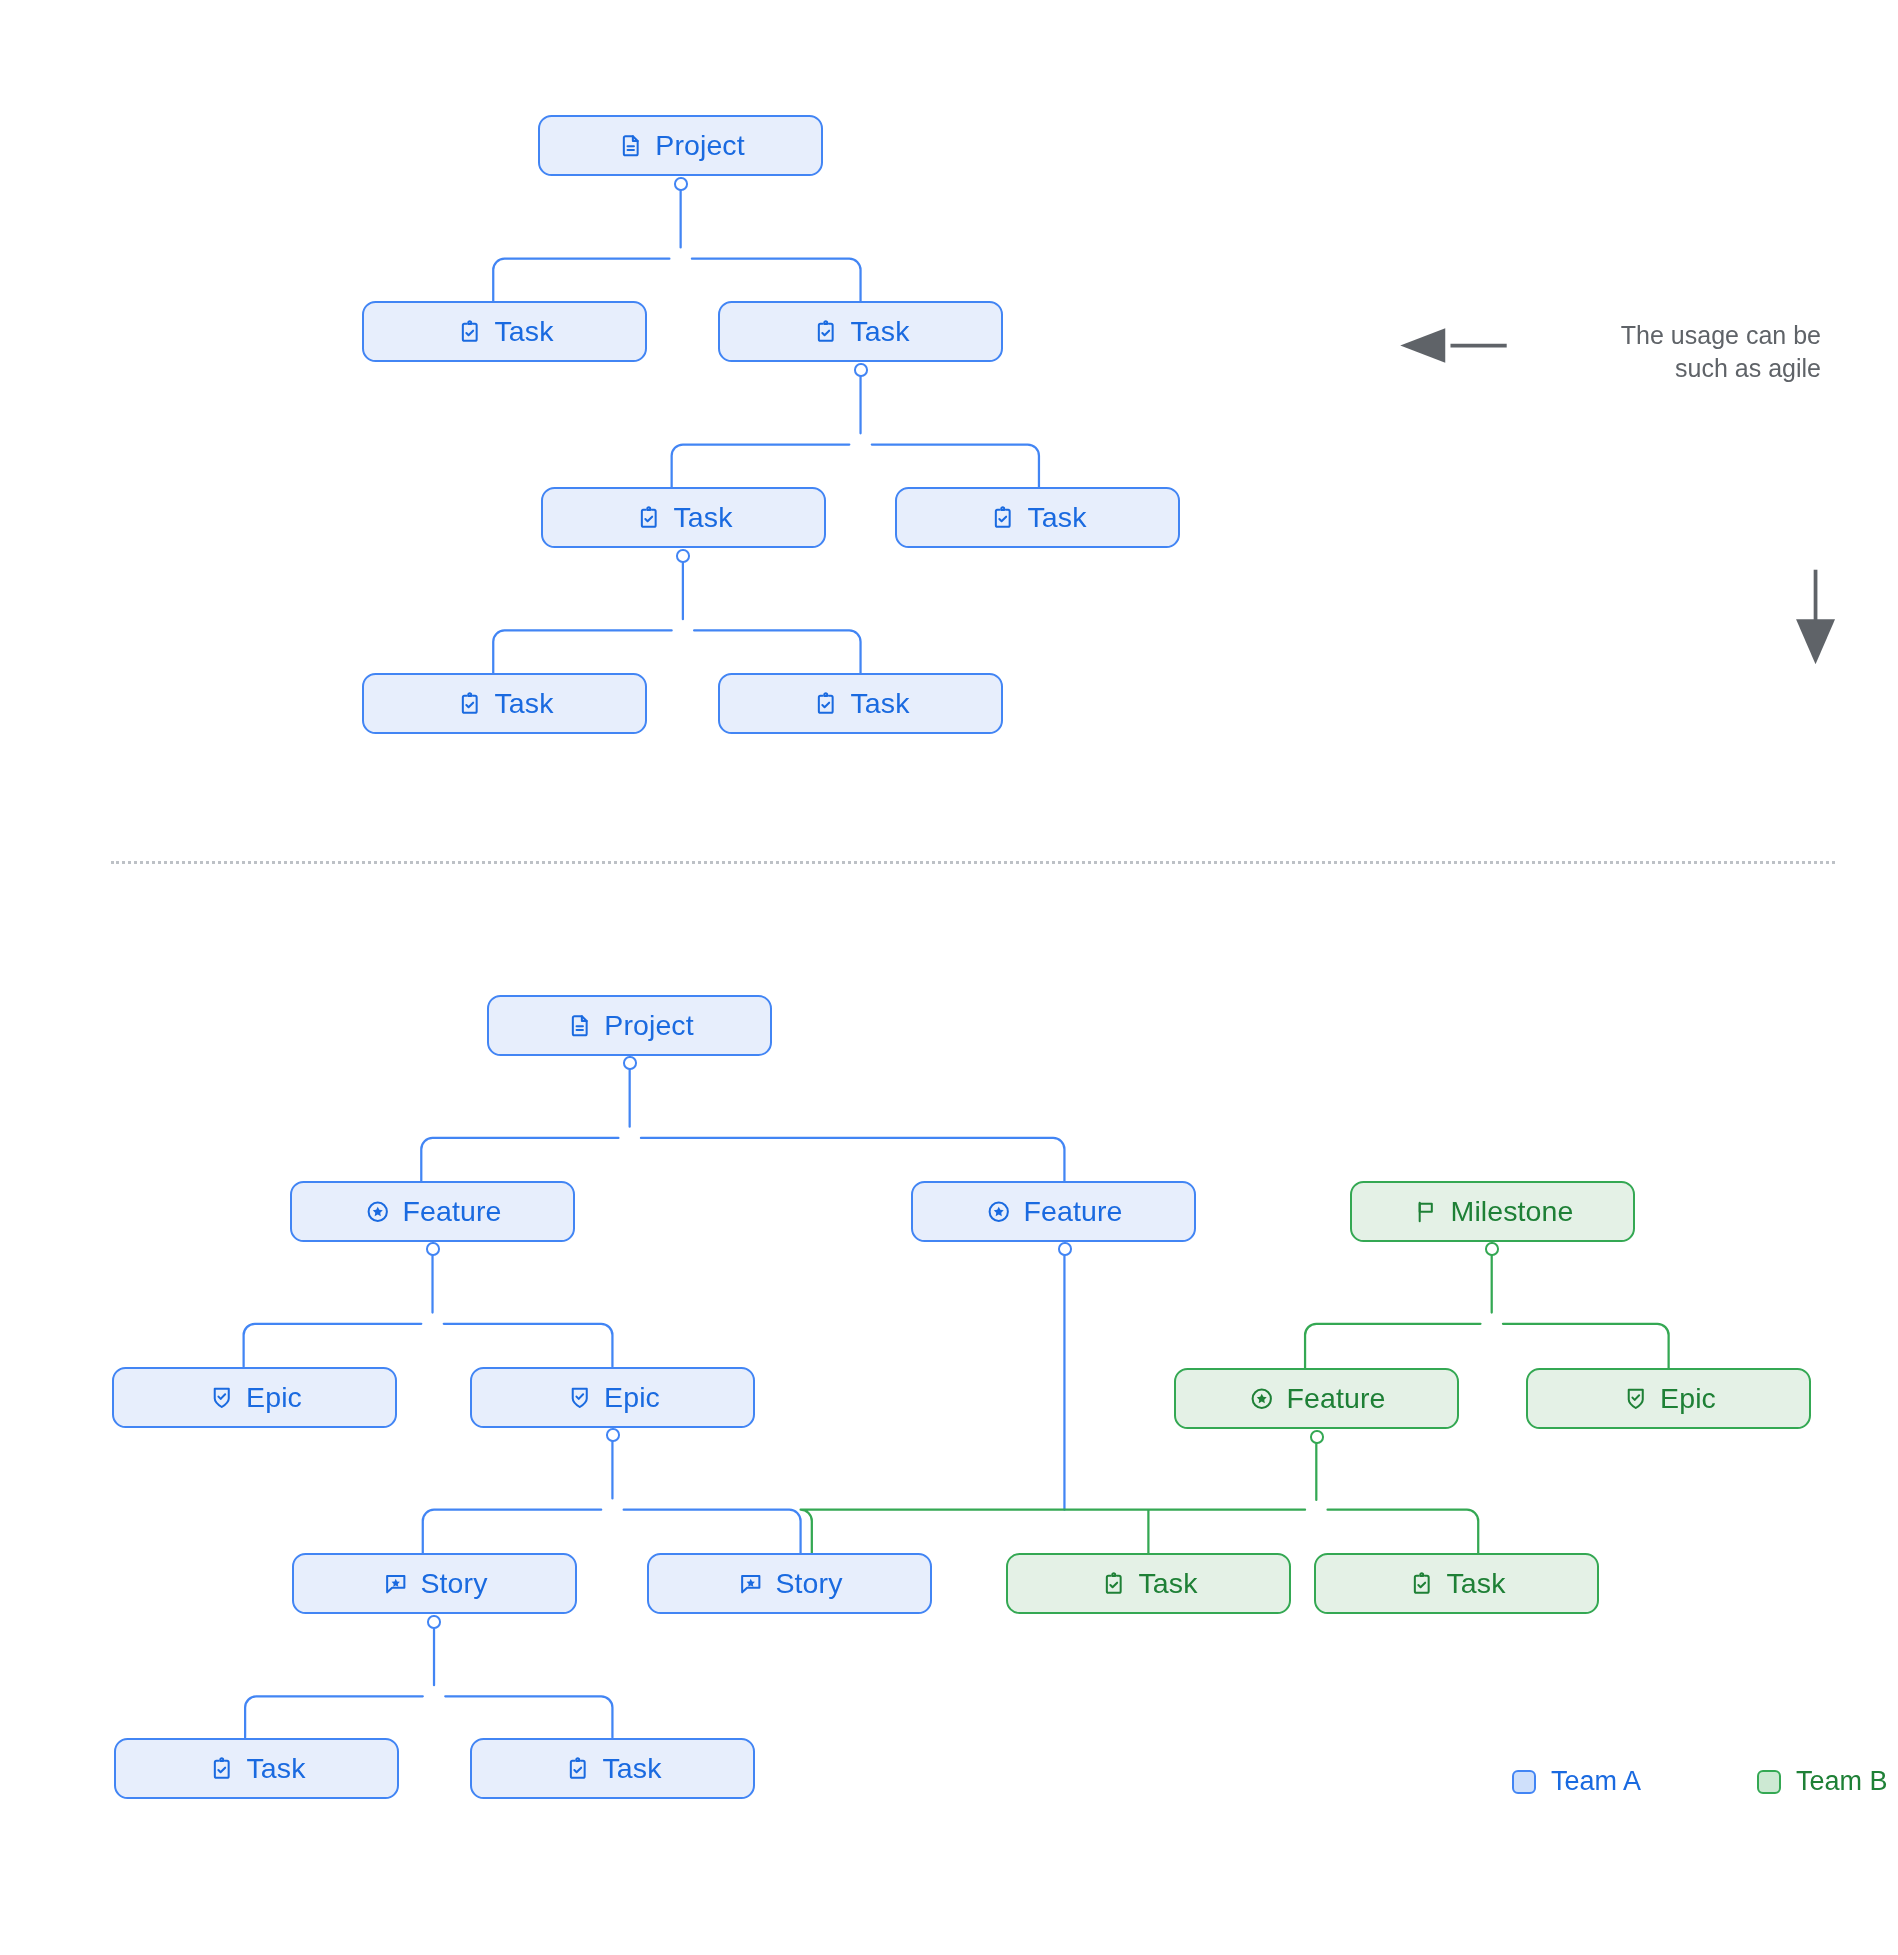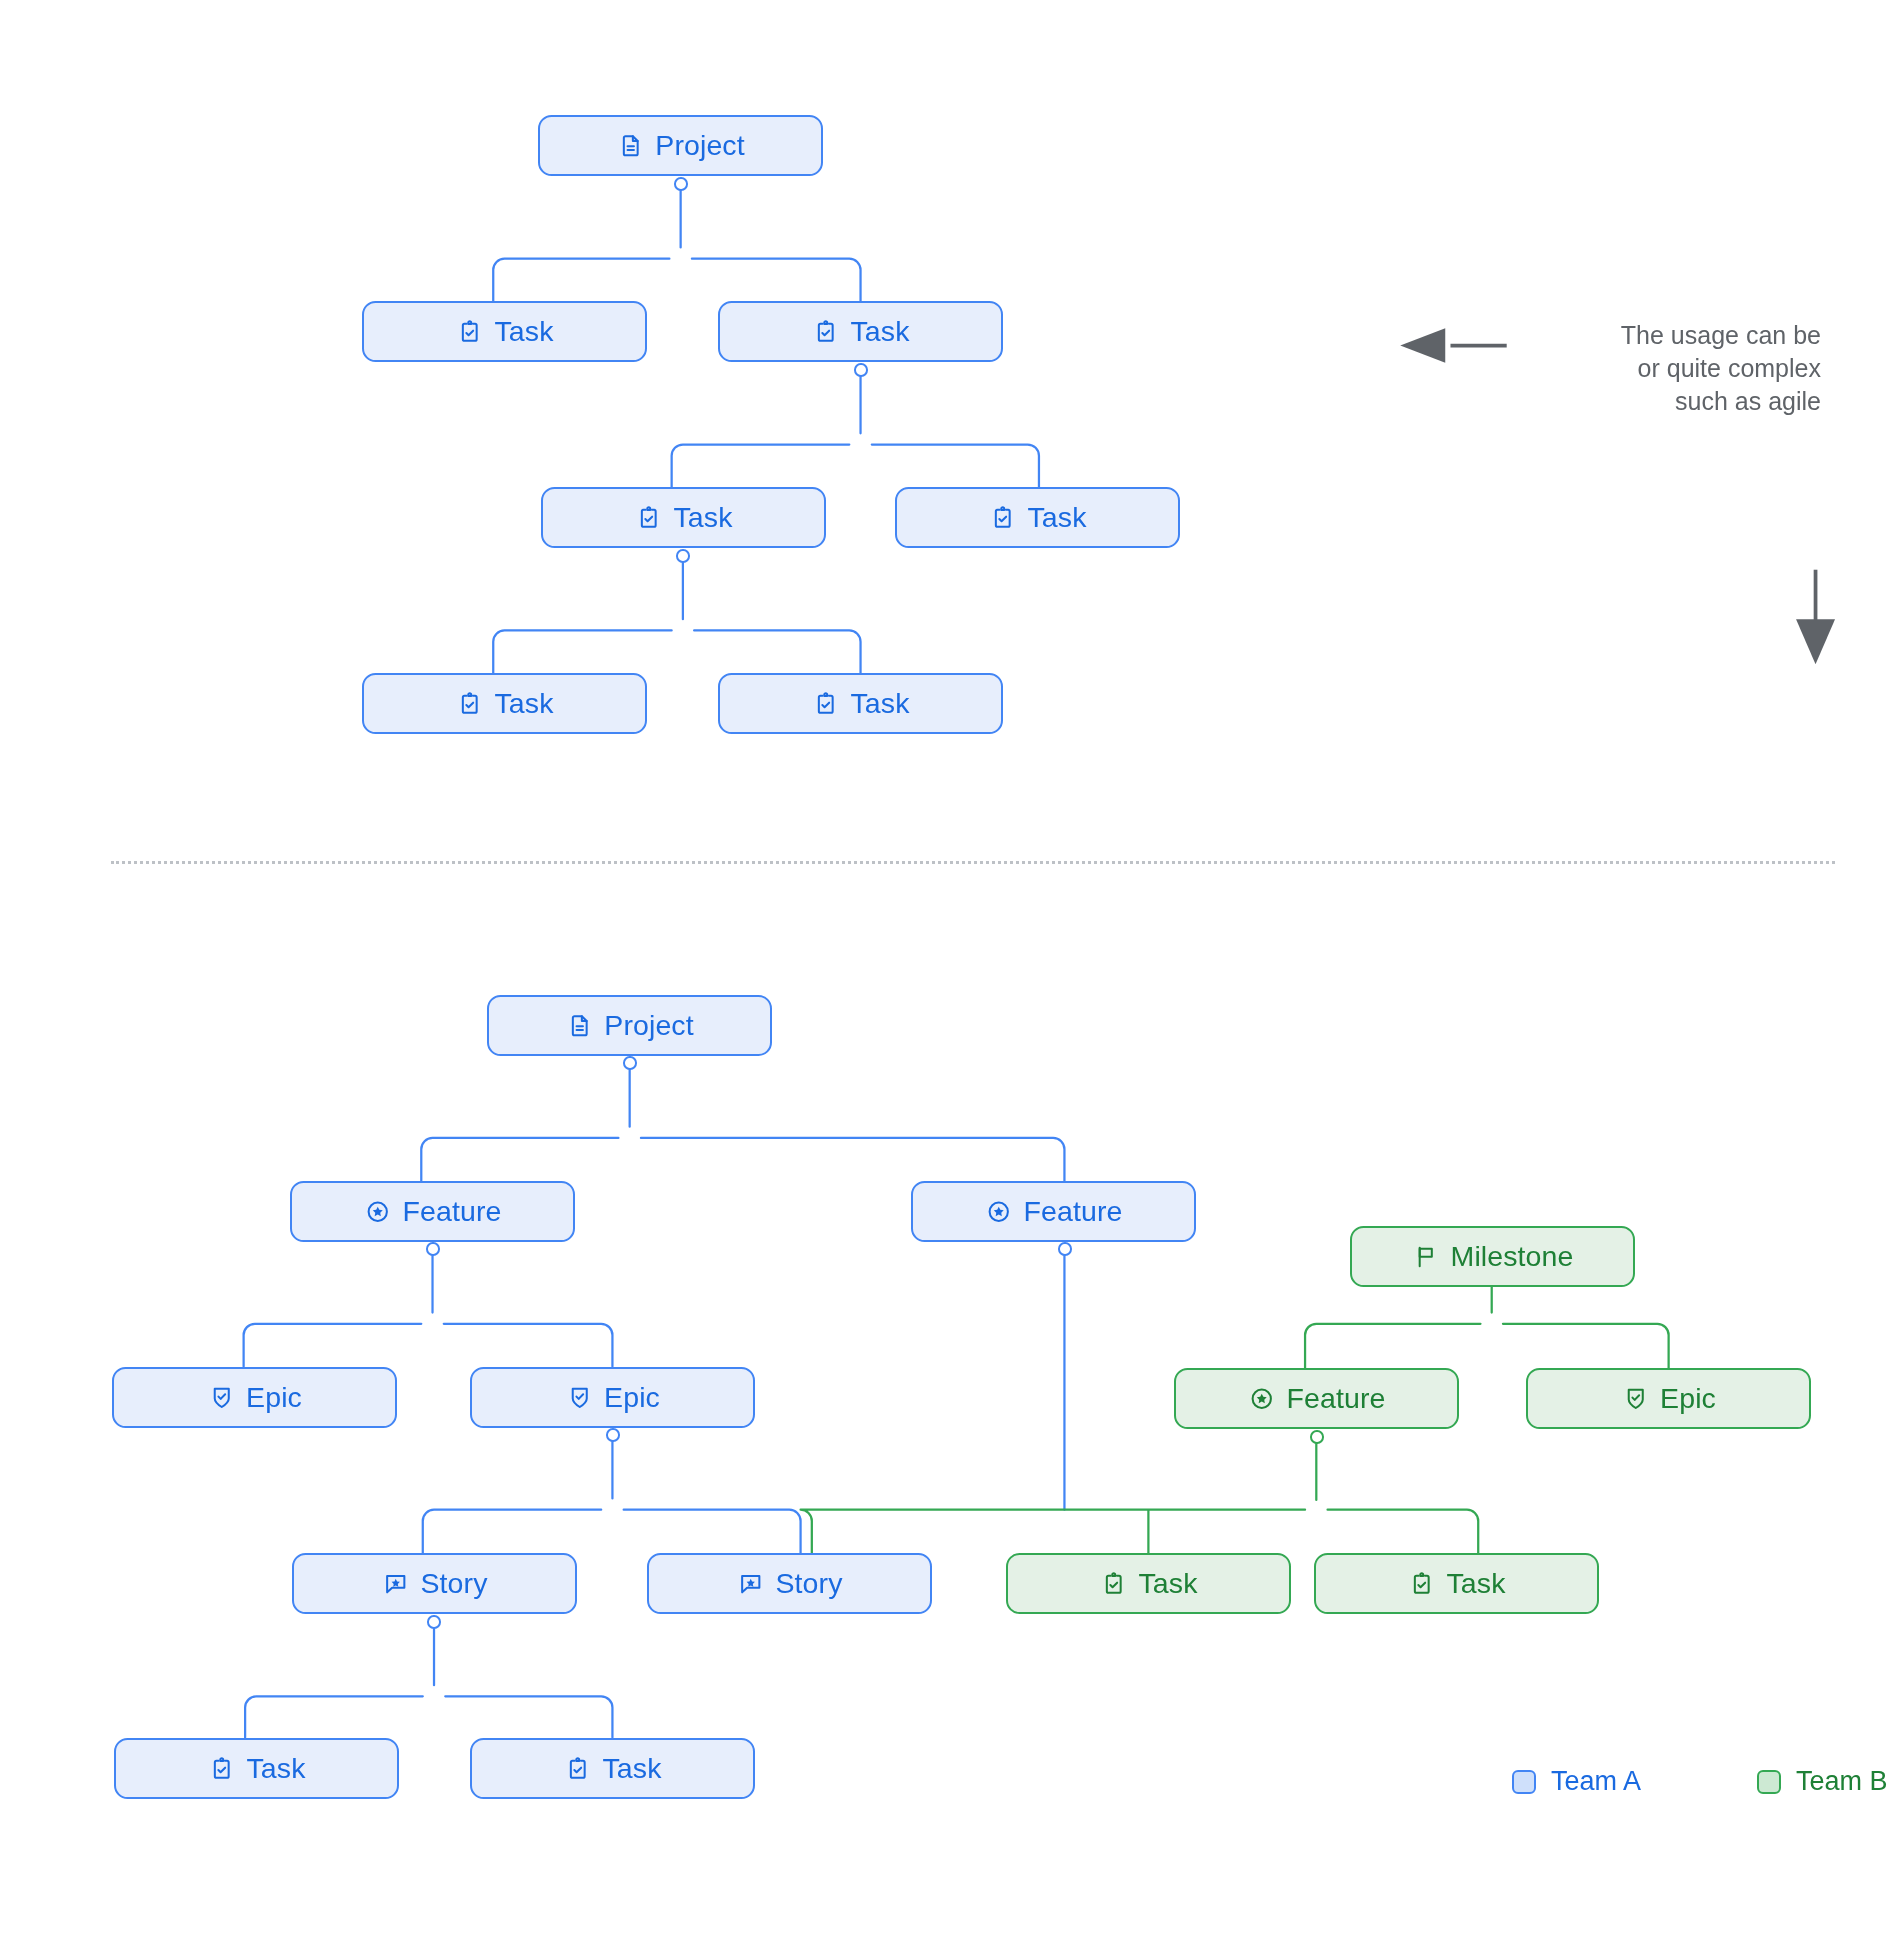--- a/index.html
+++ b/index.html
@@ -415,7 +415,6 @@
   <div class="annotation" style="left:1469px;top:319px;width:352px;">
     <span class="ann-line">The usage can be</span>
     <span class="ann-gap"></span>
-    <span class="ann-line">or quite complex</span>
     <span class="ann-line">such as agile</span>
   </div>
 

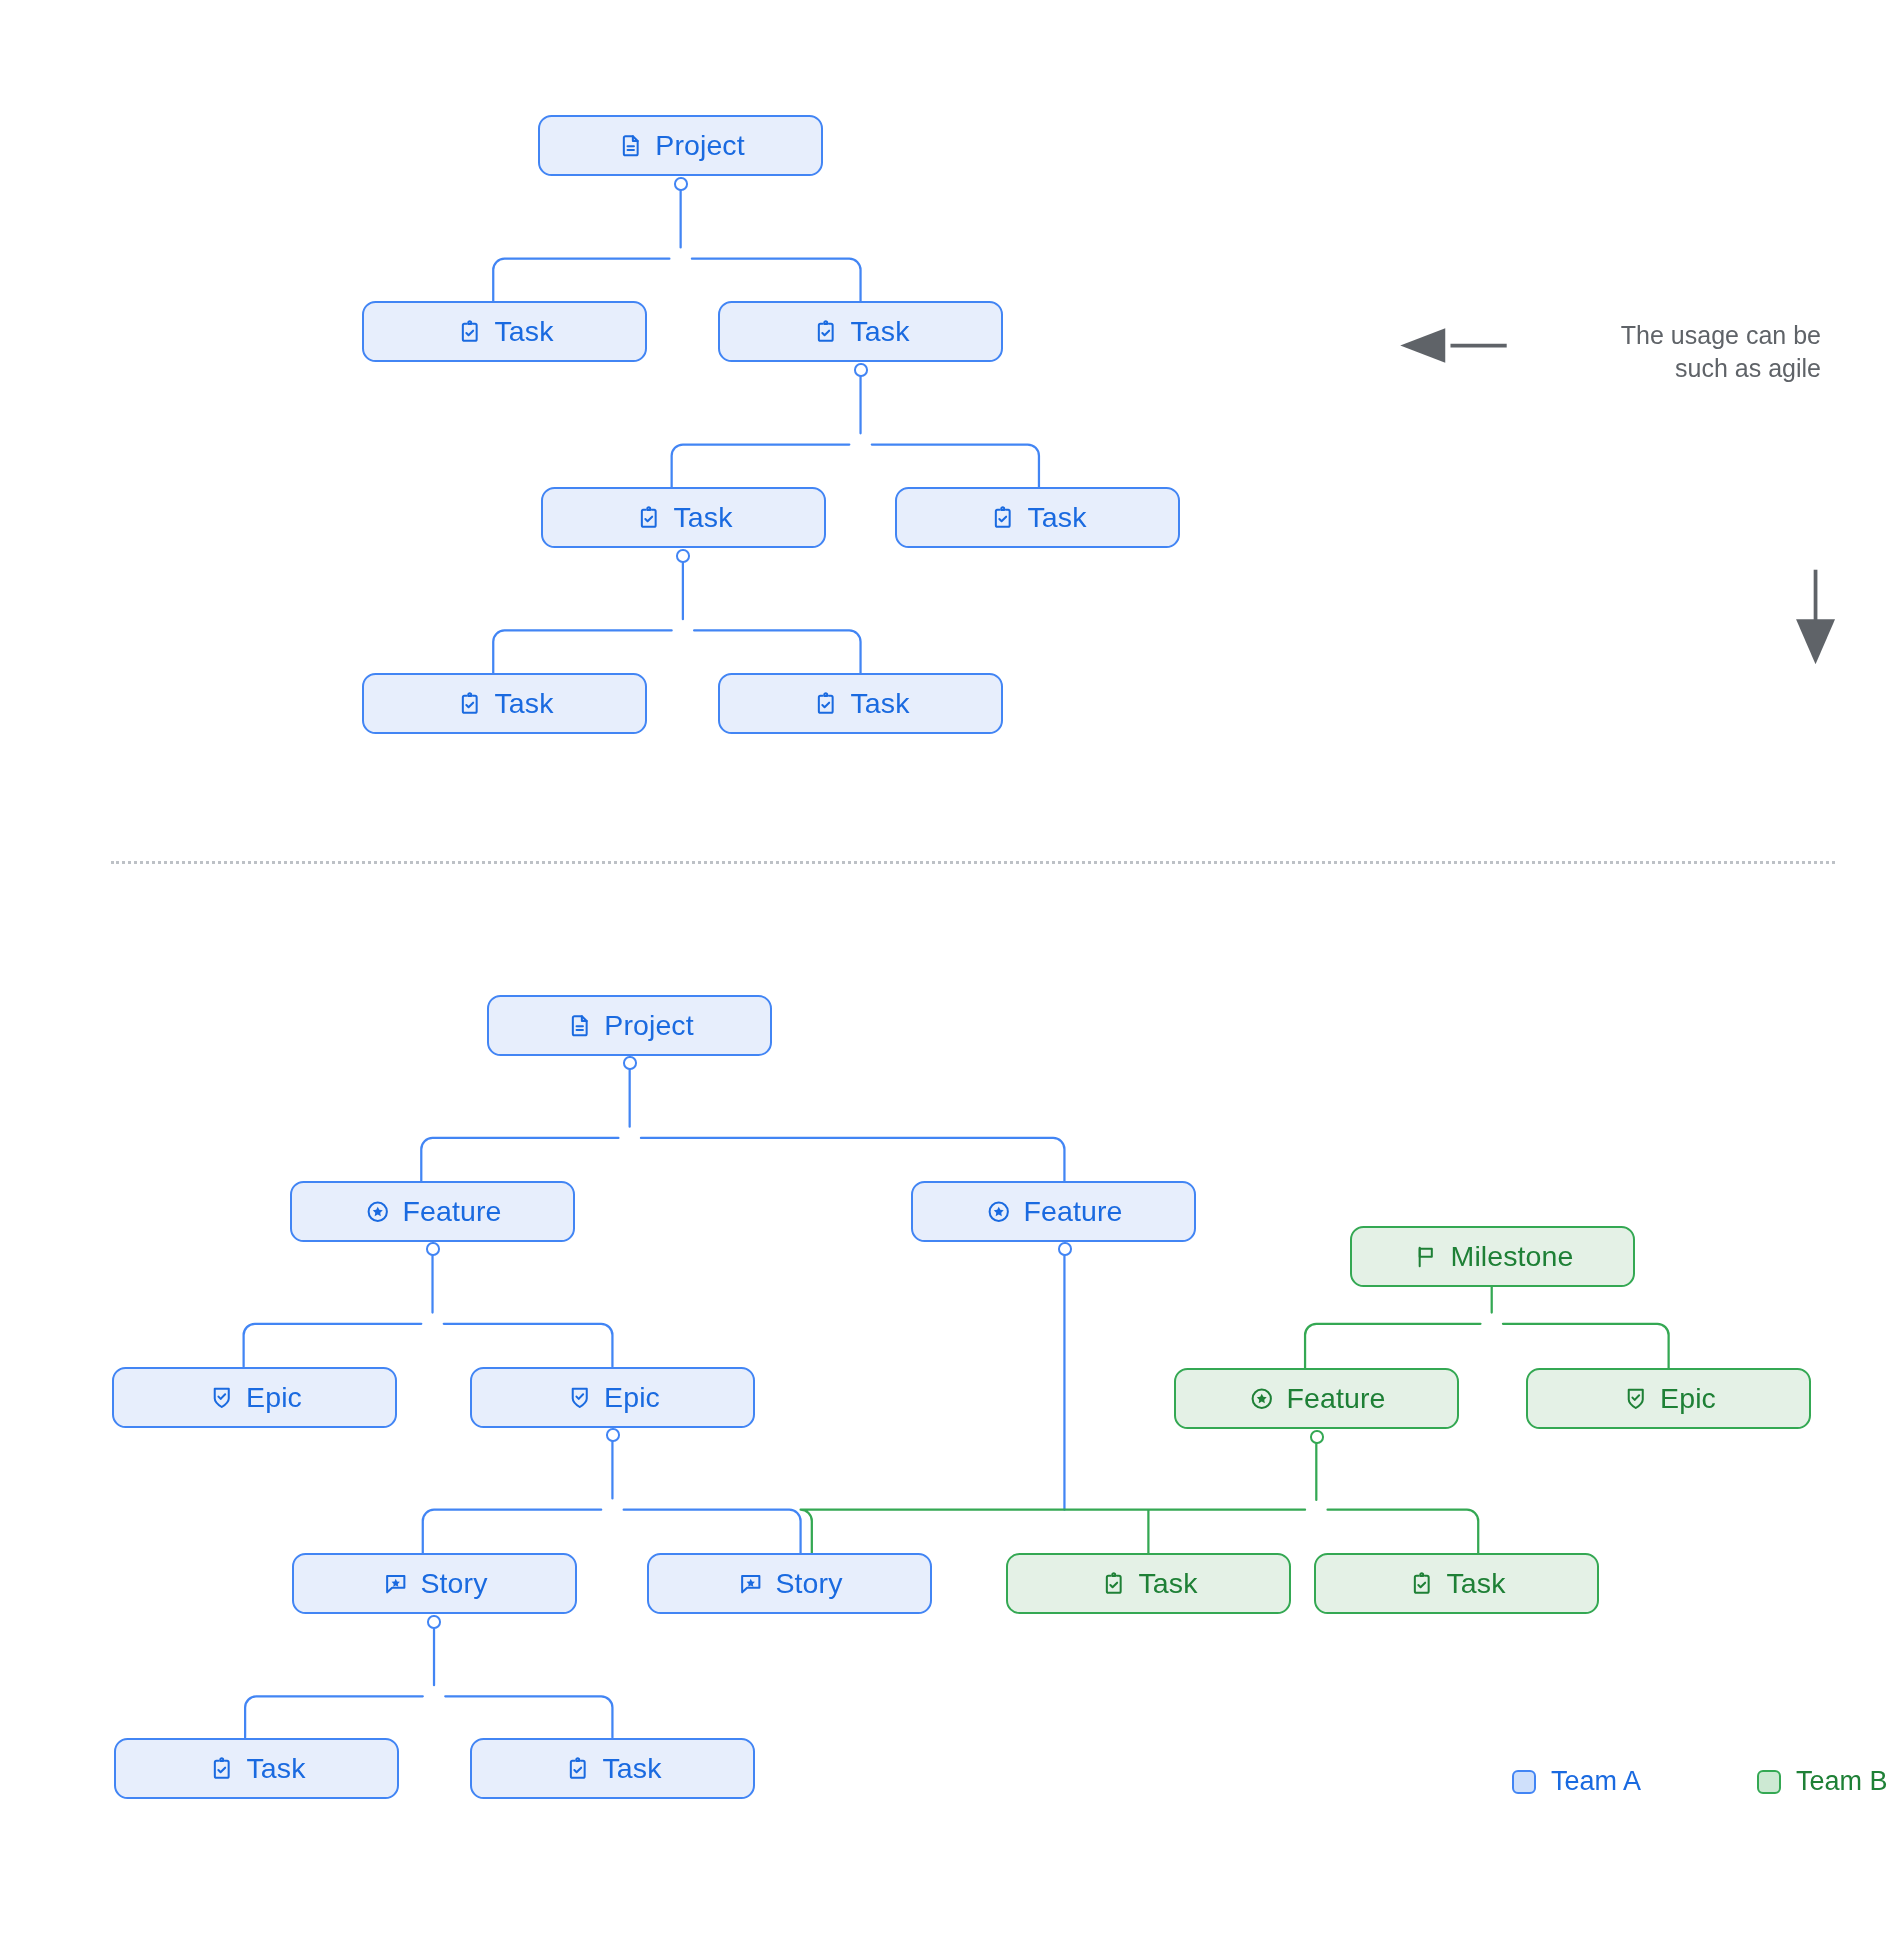--- a/index.html
+++ b/index.html
@@ -298,7 +298,7 @@
         </span>
         <span class="node-label">Feature</span>
       </div>
-      <div class="node team-b" style="left: 1350px; top: 1226px; width: 285px; height: 61px;">
+      <div class="node team-b" style="left: 1350px; top: 1181px; width: 285px; height: 61px;">
         <span class="node-icon">
           <svg viewBox="0 0 24 24" width="25.5" height="25.5" fill="none" stroke="currentColor" stroke-width="1.9" stroke-linecap="round" stroke-linejoin="round">
             <path d="M6.3 21V3.6"></path>

